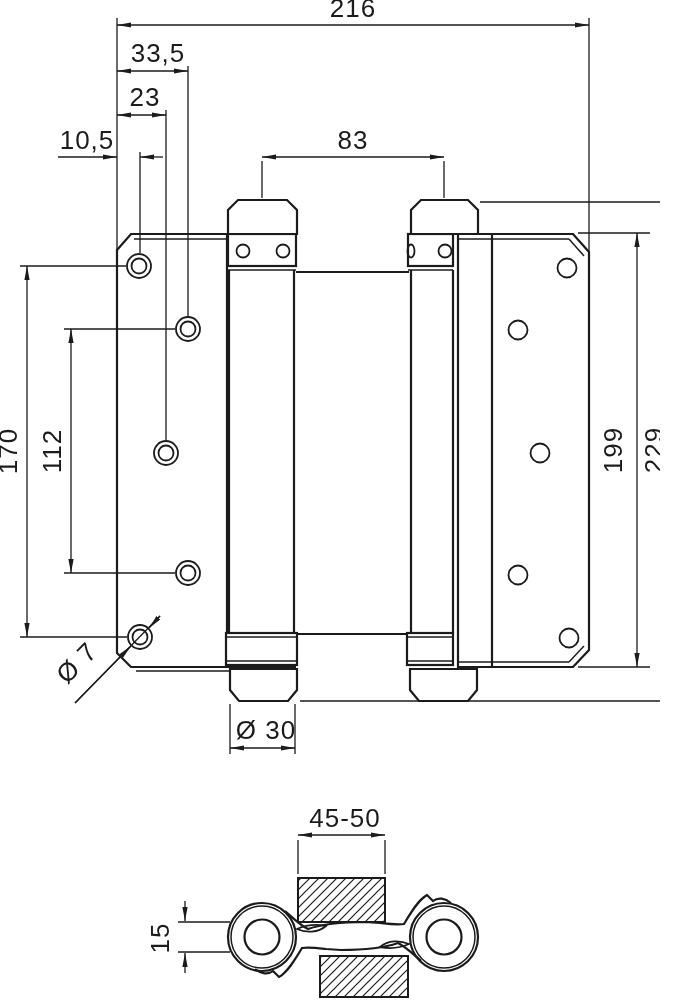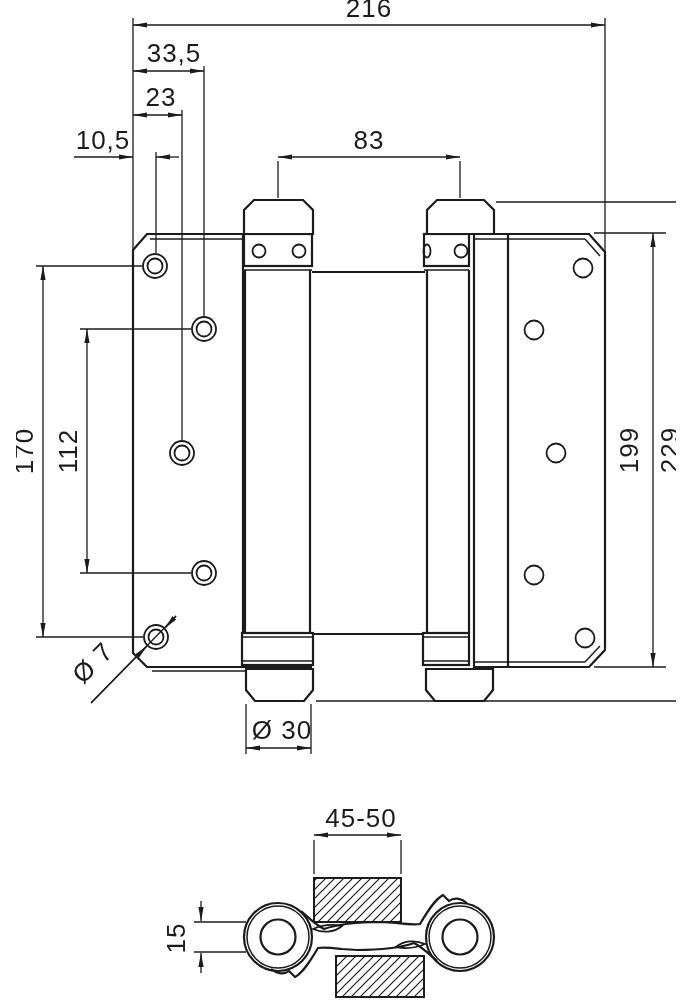--- a/index.html
+++ b/index.html
@@ -13,7 +13,6 @@
     height: 1000px;
     background: #ffffff;
     overflow: hidden;
-    margin-left: 16px;
   }
   svg {
     display: block;

